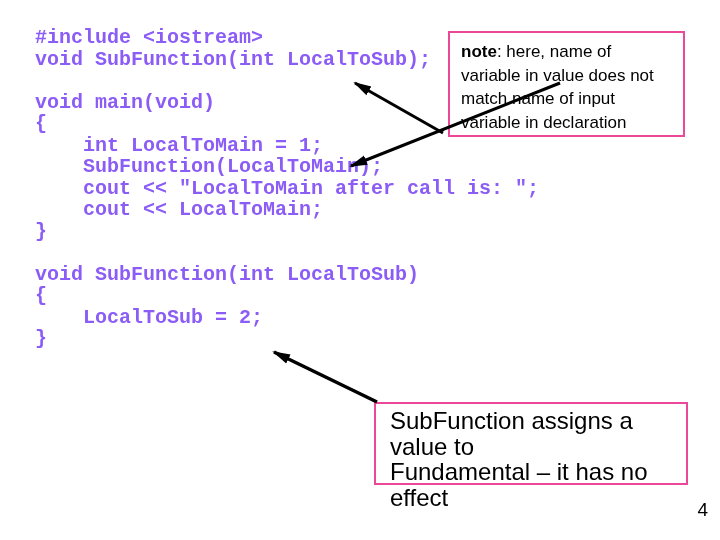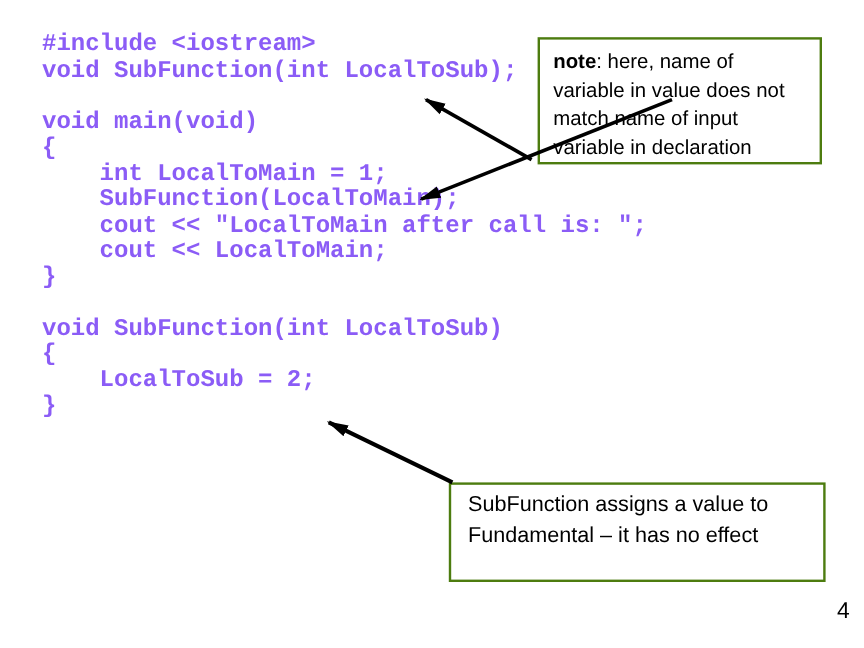--- a/index.html
+++ b/index.html
@@ -27,7 +27,7 @@
   .callout {
     position: absolute;
     background: #ffffff;
-    border: 2px solid #4d7c0f;
+    border: 2px solid #ec4899;
     box-sizing: border-box;
     color: #000000;
   }

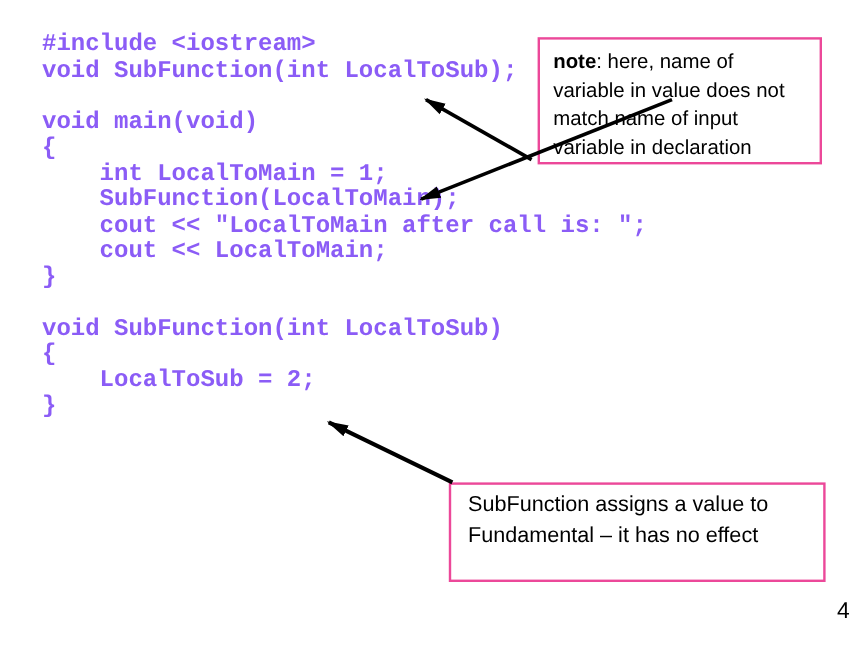--- a/index.html
+++ b/index.html
@@ -47,7 +47,7 @@
     width: 314px;
     height: 83px;
     padding: 4px 6px 0 14px;
-    font-size: 18px;
+    font-size: 24px;
     line-height: 25.5px;
   }
   .footer-course {

